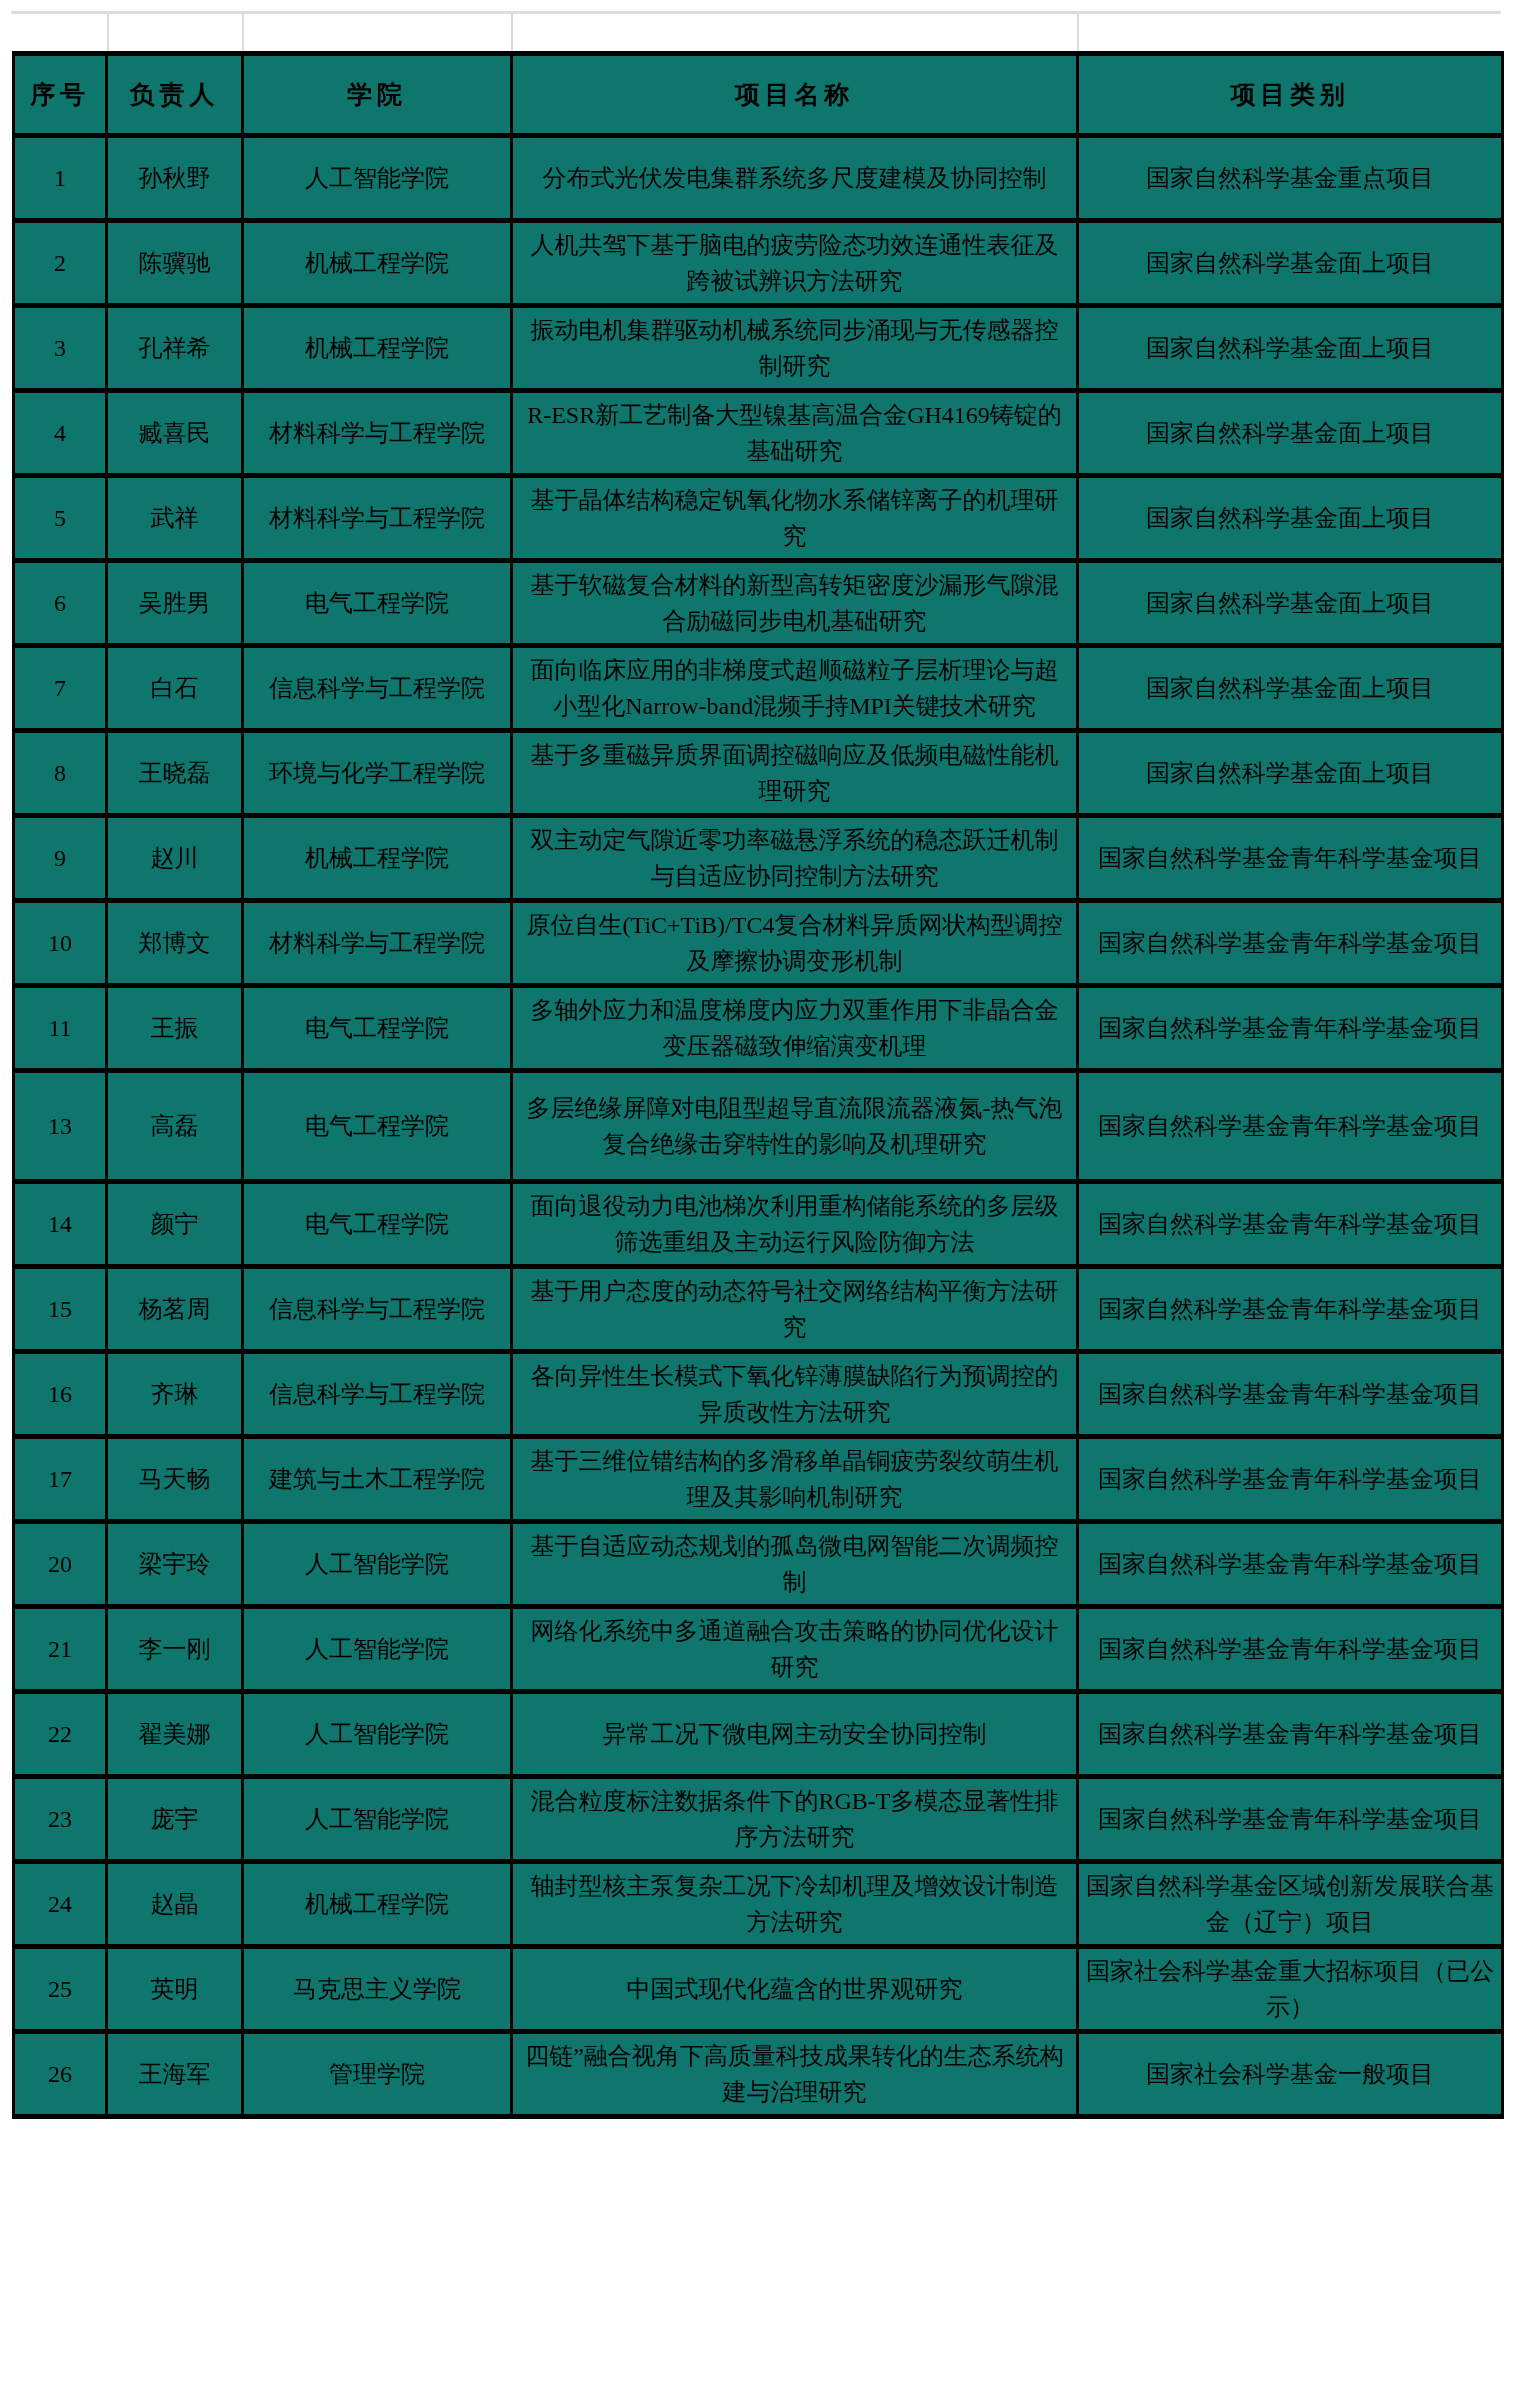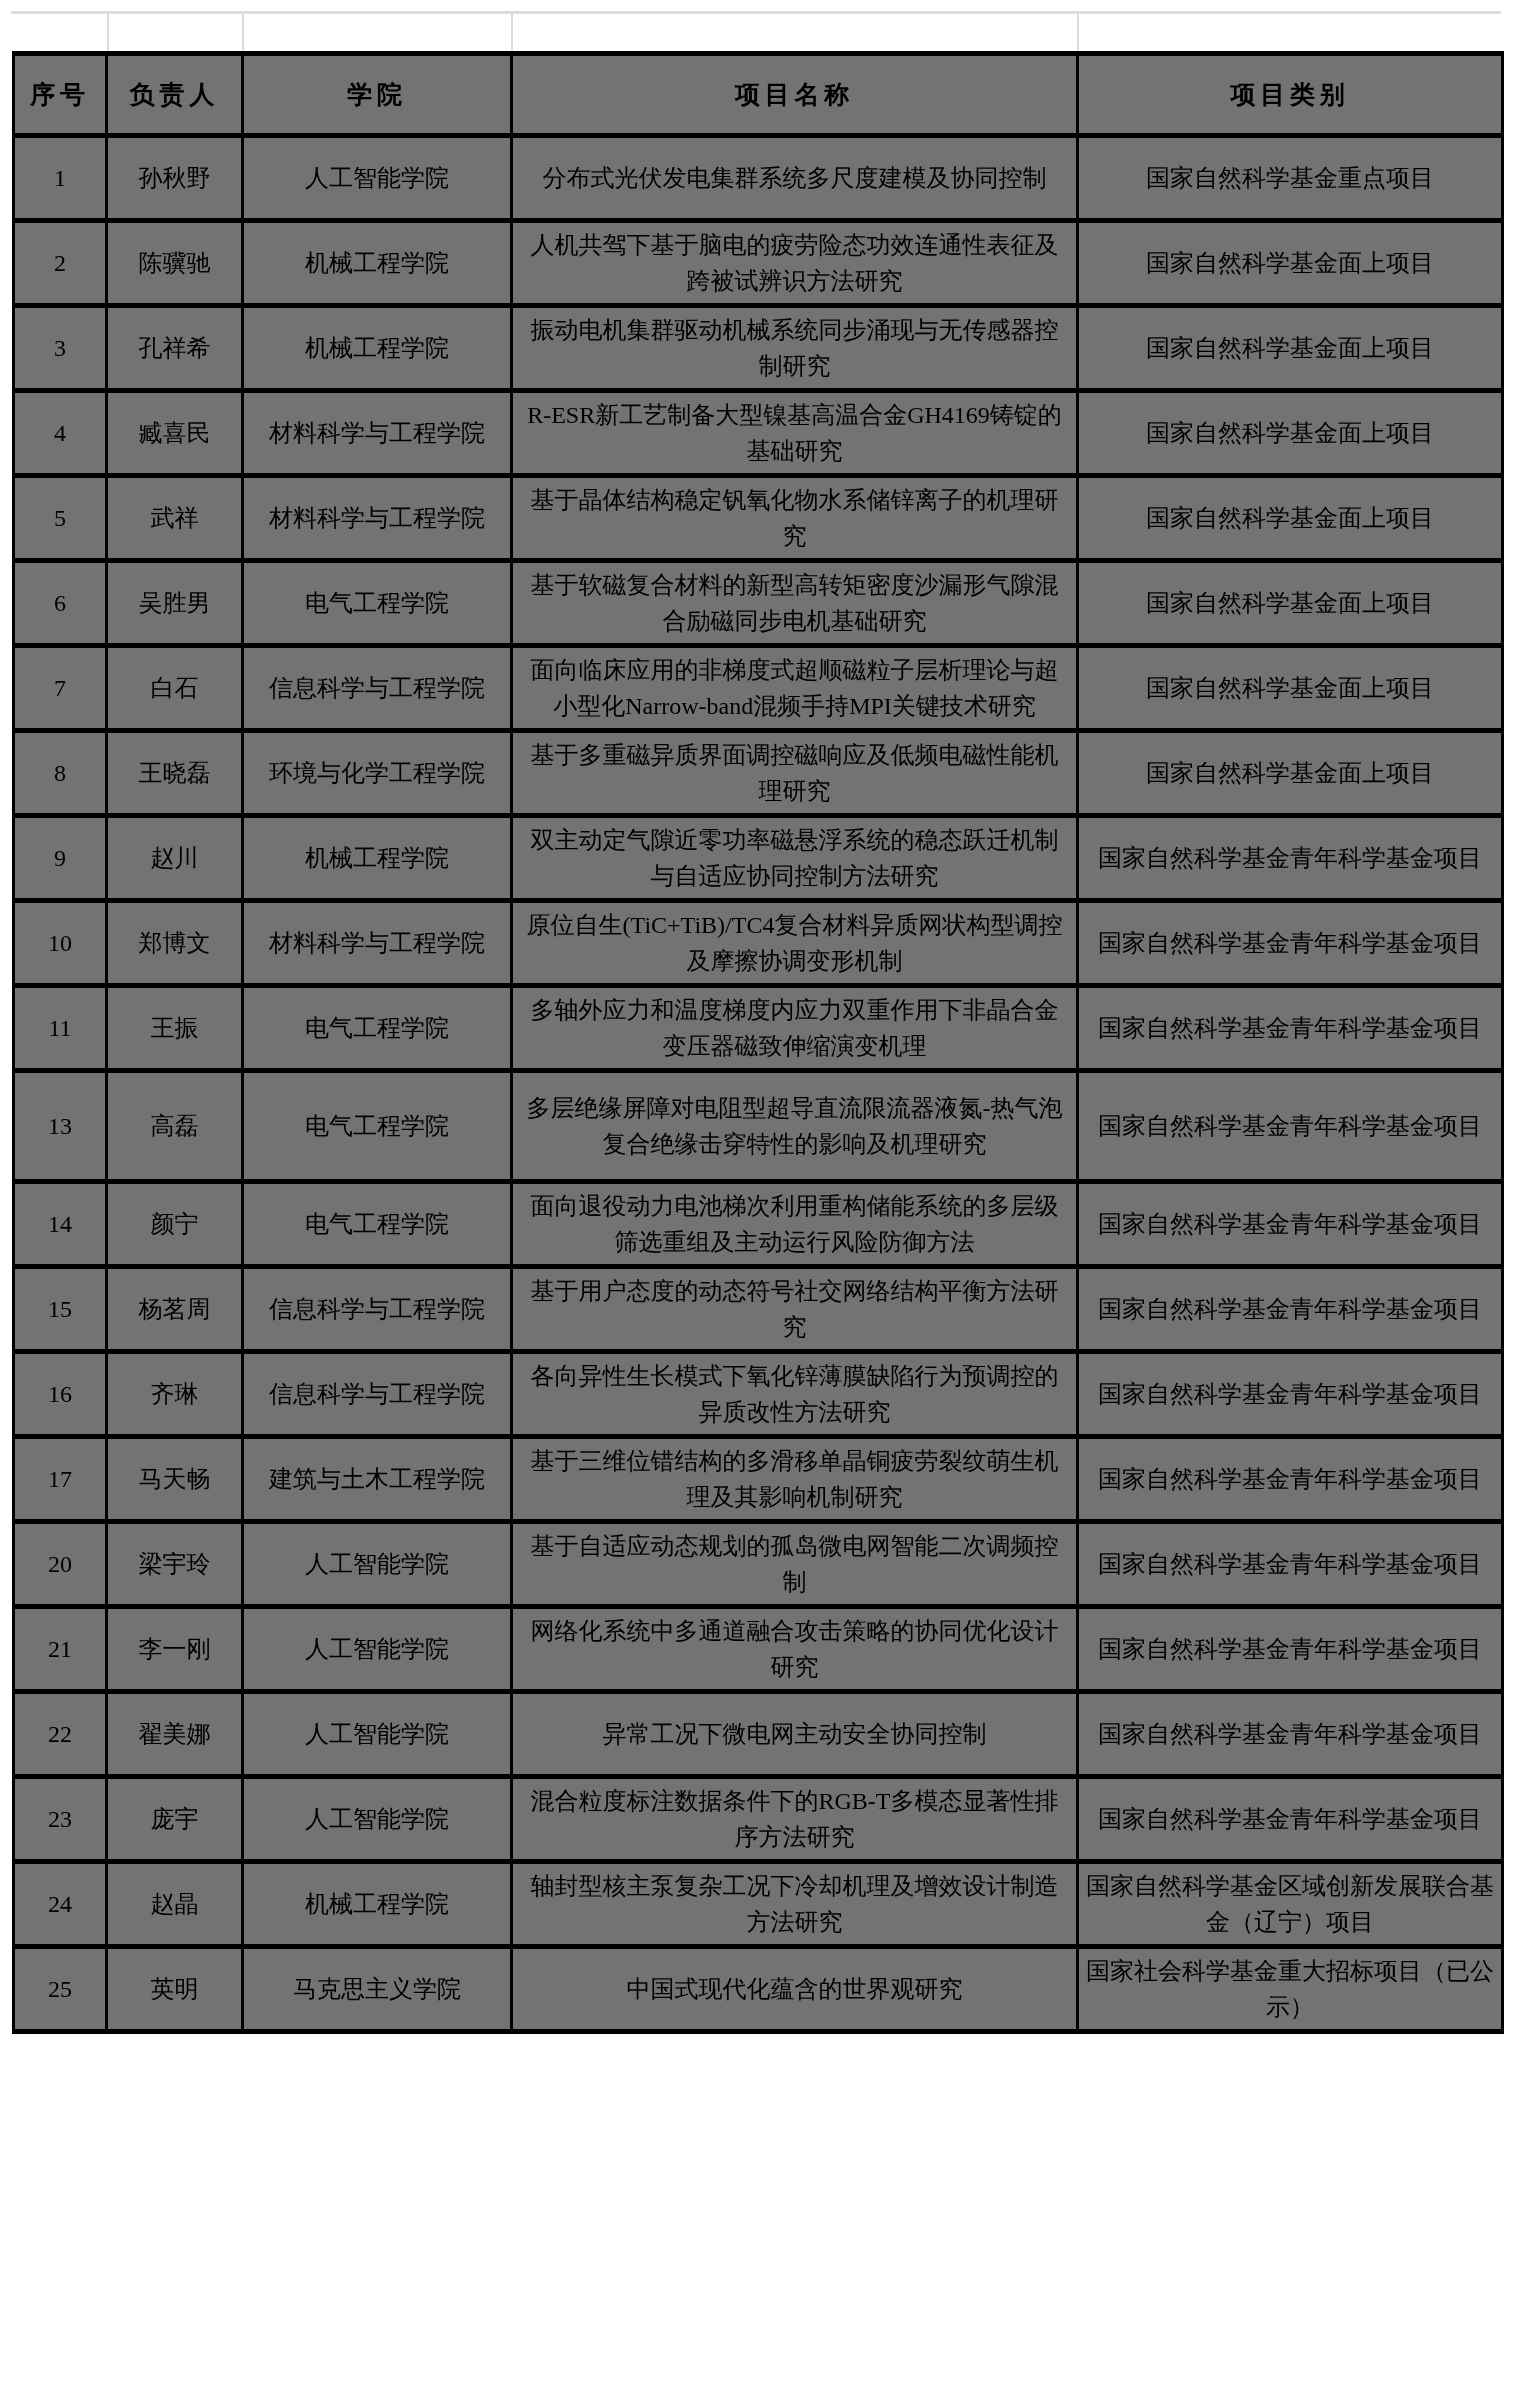--- a/index.html
+++ b/index.html
@@ -36,7 +36,7 @@
     width: 1489px;
     border-collapse: collapse;
     table-layout: fixed;
-    background: #737373;
+    background: #0f766e;
   }
   col.c-no       { width: 93px; }
   col.c-leader   { width: 136px; }

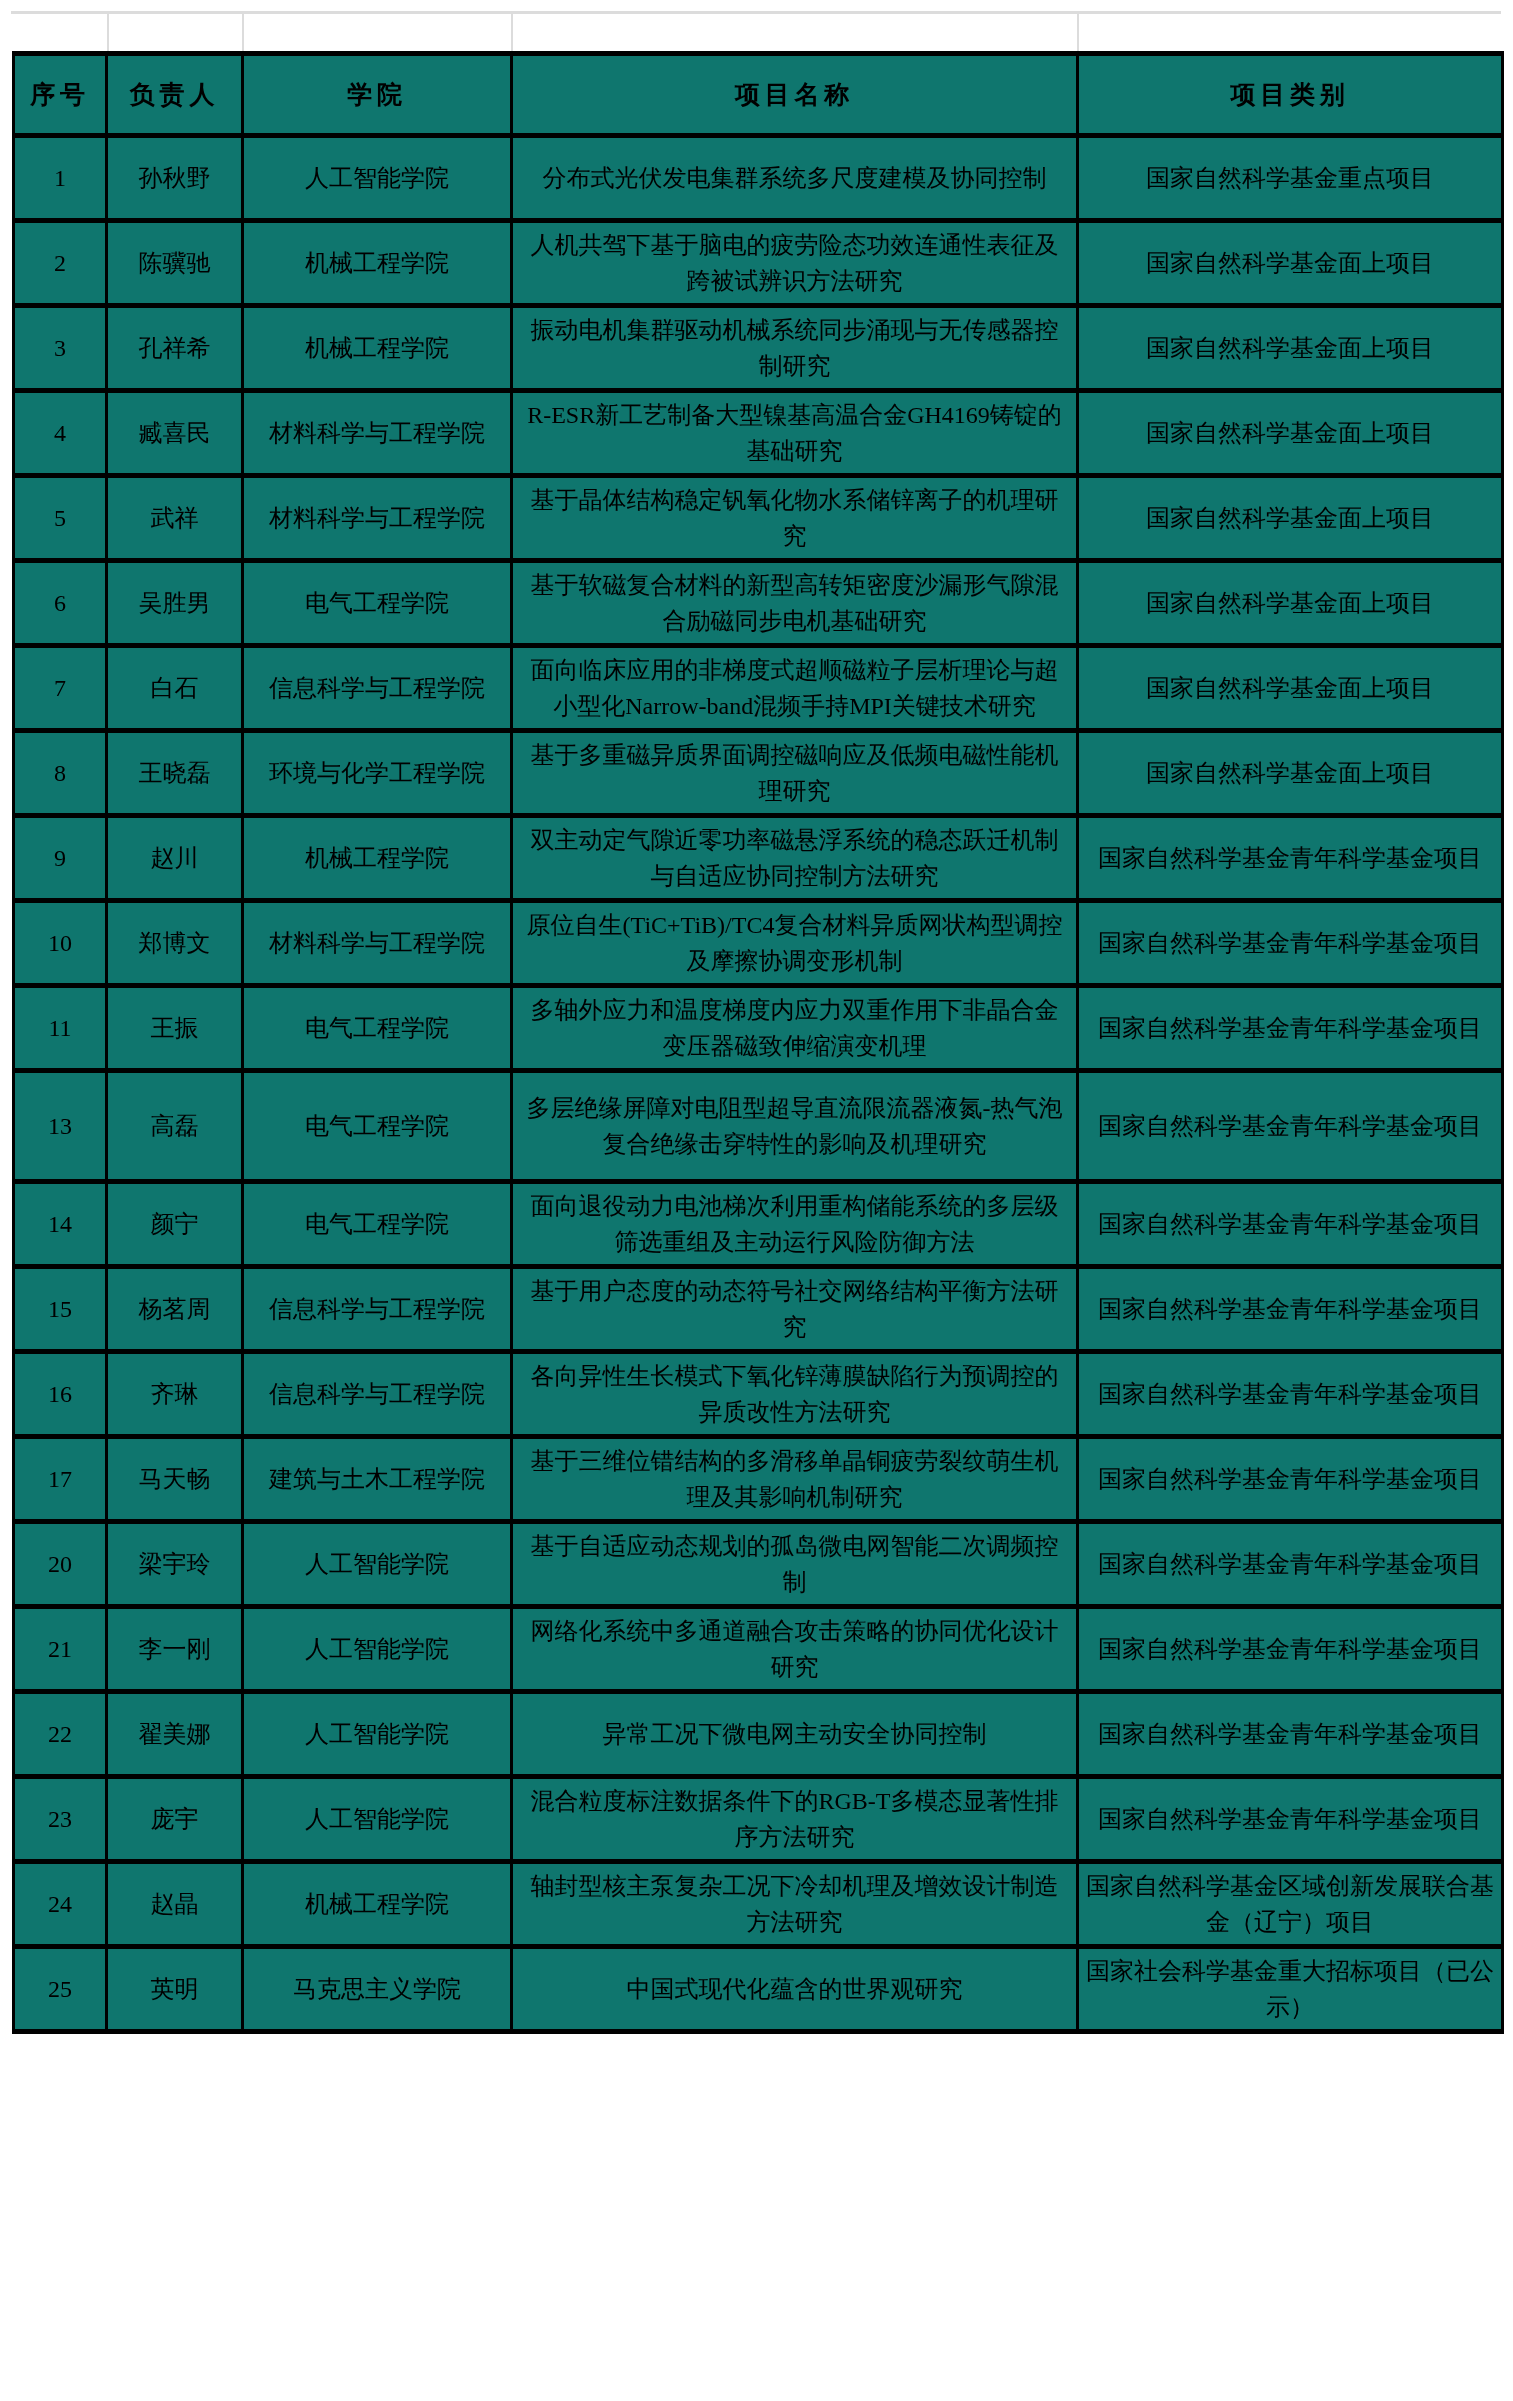--- a/index.html
+++ b/index.html
@@ -248,6 +248,13 @@
         <td>中国式现代化蕴含的世界观研究</td>
         <td>国家社会科学基金重大招标项目（已公示）</td>
       </tr>
+      <tr>
+        <td>26</td>
+        <td>王海军</td>
+        <td>管理学院</td>
+        <td>四链”融合视角下高质量科技成果转化的生态系统构建与治理研究</td>
+        <td>国家社会科学基金一般项目</td>
+      </tr>
     </tbody>
 </table>
 

